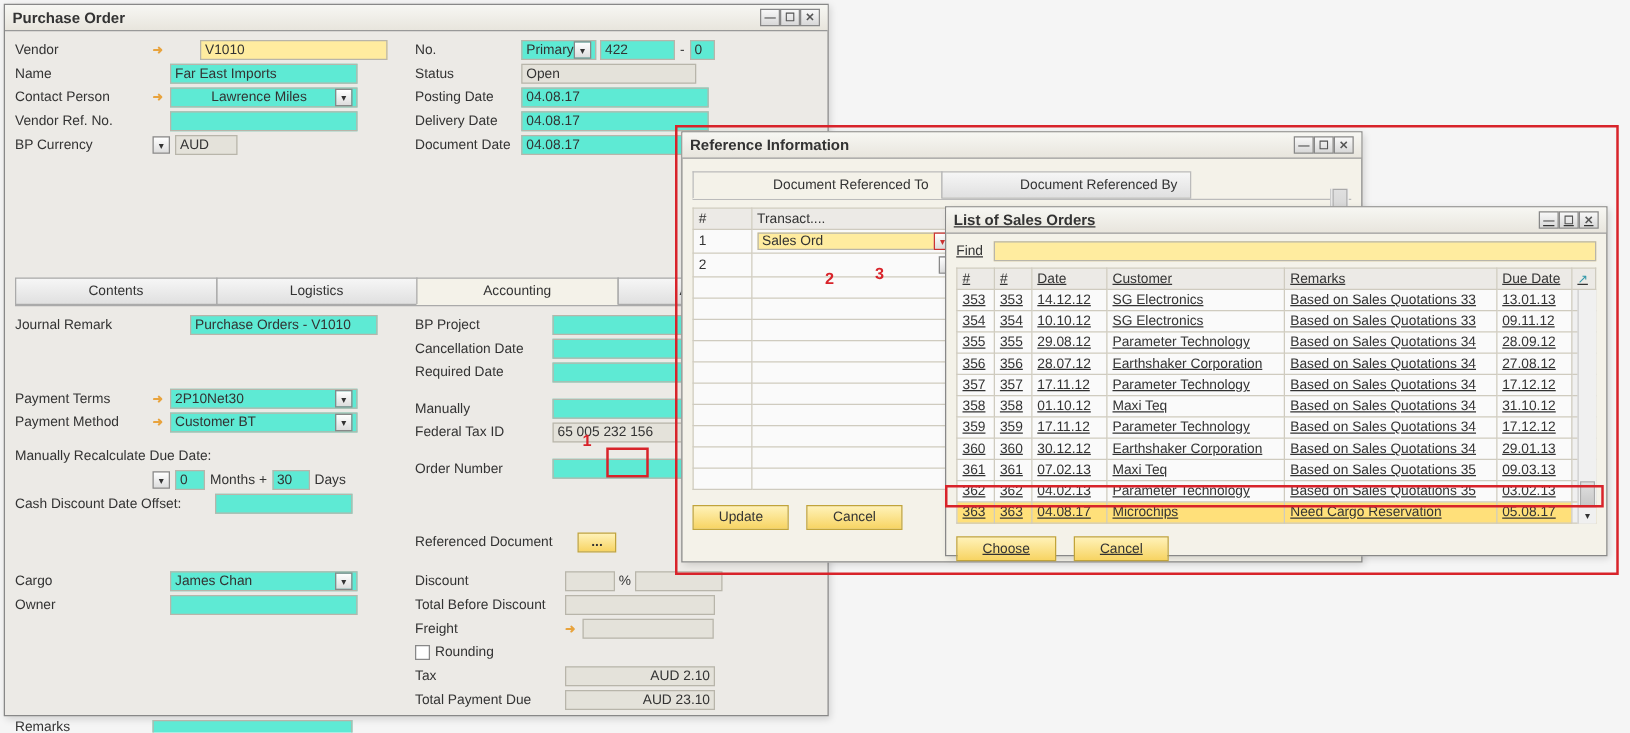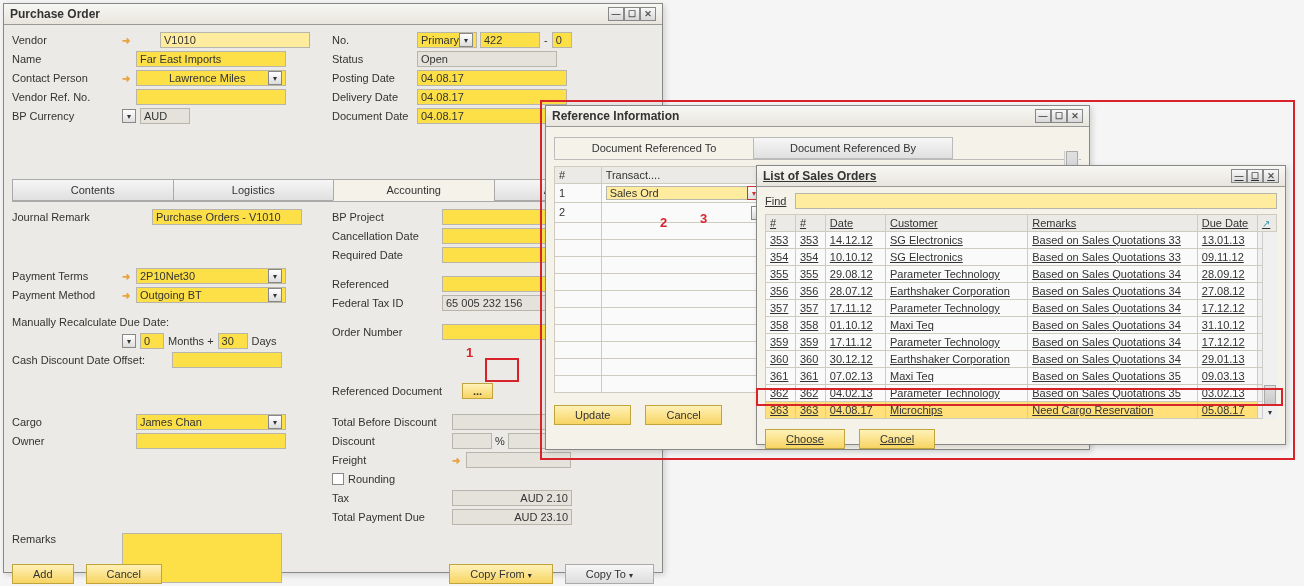--- a/index.html
+++ b/index.html
@@ -11,7 +11,7 @@
   .body-area{padding:6px 8px;position:relative;}
   .row{display:flex;align-items:center;height:18px;margin-bottom:1px;}
   .lbl{width:110px;font-size:11px;}
-  .fld{height:16px;border:1px solid #b8b5aa;background:#fde047;padding:0 3px;font-size:11px;display:flex;align-items:center;}
+  .fld{height:16px;border:1px solid #b8b5aa;background:#5eead4;padding:0 3px;font-size:11px;display:flex;align-items:center;}
   .fld.yellow{background:#ffec9f;}
   .fld.grey{background:#e4e2da;}
   .arrow{display:inline-block;width:14px;font-size:10px;color:#e8a33d;font-weight:bold;}

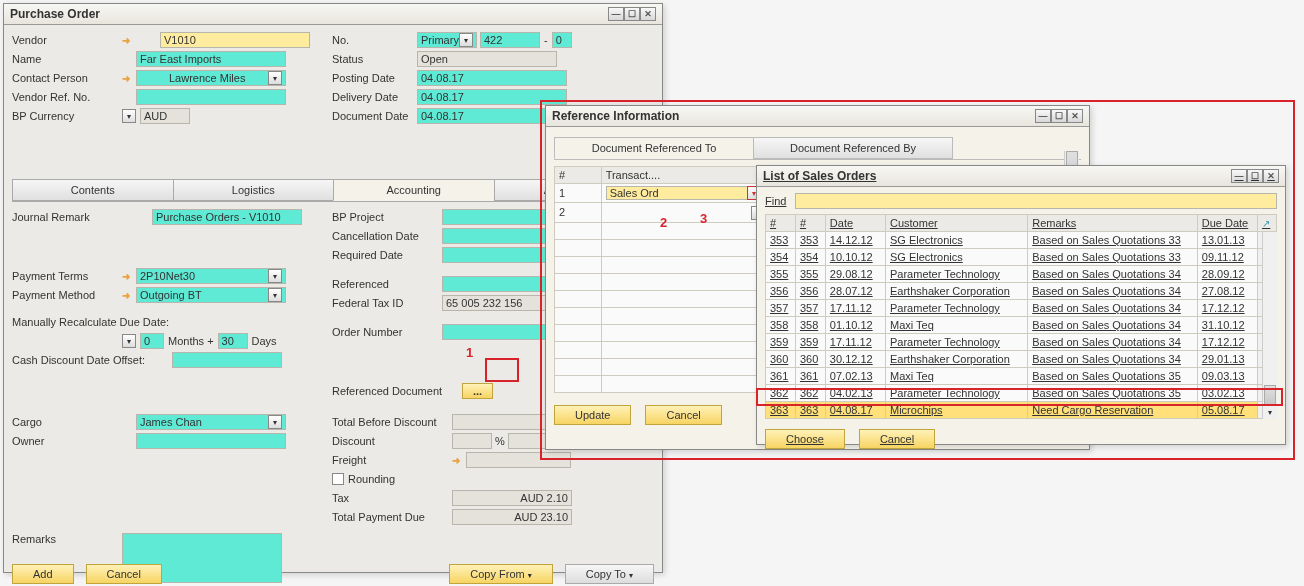--- a/index.html
+++ b/index.html
@@ -36,7 +36,7 @@
   .watermark2{position:absolute;left:330px;top:395px;font-size:14px;color:rgba(60,90,140,.35);font-family:Verdana;letter-spacing:4px;pointer-events:none;}
   .cb{width:12px;height:12px;border:1px solid #888;background:#fff;display:inline-block;vertical-align:middle;margin-right:4px;}
   .ref-tabs{display:flex;margin:10px 8px 0;border-bottom:1px solid #bbb;}
-  .ref-tab{width:200px;text-align:center;padding:4px 10px;border:1px solid #bbb;background:linear-gradient(#f6f6f6,#e0e0e0);margin-right:-1px;font-size:11px;}
+  .ref-tab{width:200px;text-align:right;padding:4px 10px;border:1px solid #bbb;background:linear-gradient(#f6f6f6,#e0e0e0);margin-right:-1px;font-size:11px;}
   .ref-tab.active{background:#f4f2e9;border-bottom:1px solid #f4f2e9;}
 </style>
 </head>

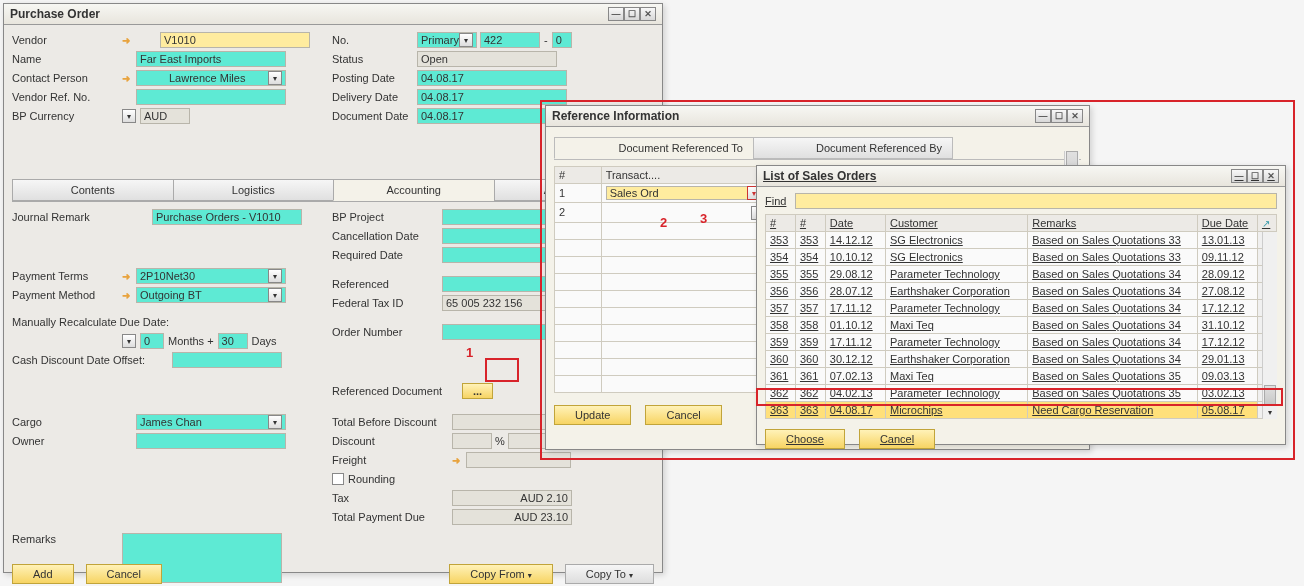--- a/index.html
+++ b/index.html
@@ -134,7 +134,7 @@
       </div>
     </div>
 
-    <div class="tabs" style="margin-top:53px;">
+    <div class="tabs" style="margin-top:96px;">
       <div class="tab">Contents</div>
       <div class="tab">Logistics</div>
       <div class="tab active">Accounting</div>

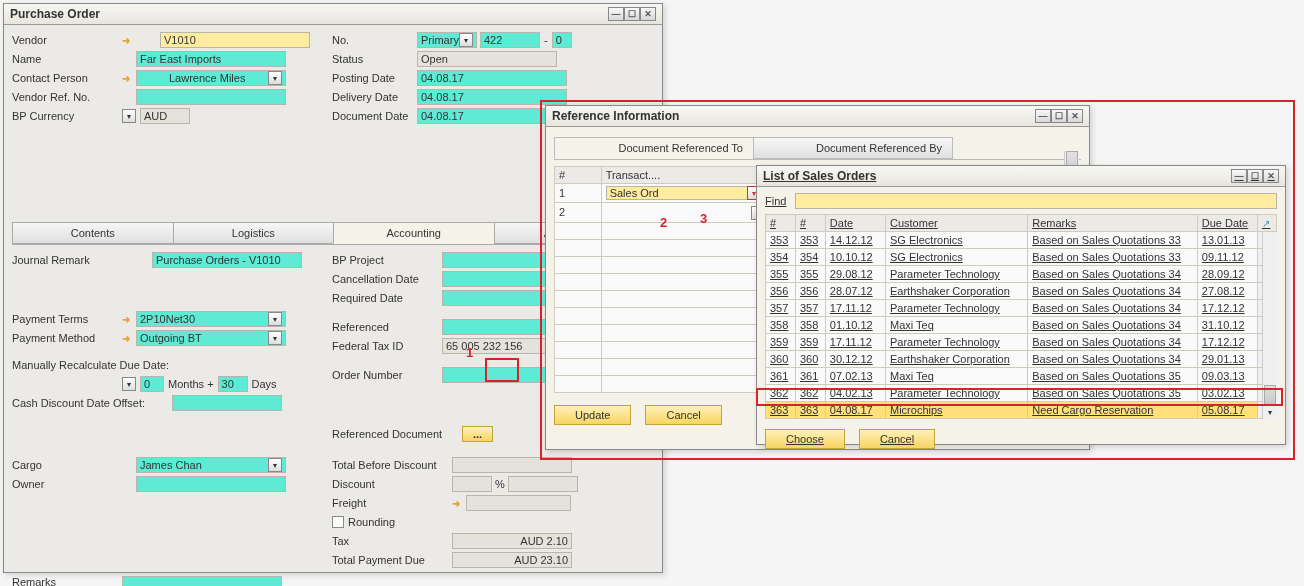--- a/index.html
+++ b/index.html
@@ -201,7 +201,7 @@
           </div>
         <div style="height:10px"></div>
         <div class="row">
-            <span class="lbl">Referenced</span>
+            <span class="lbl">Manually</span>
             <div class="fld" style="width:130px"></div>
           </div>
         <div class="row">

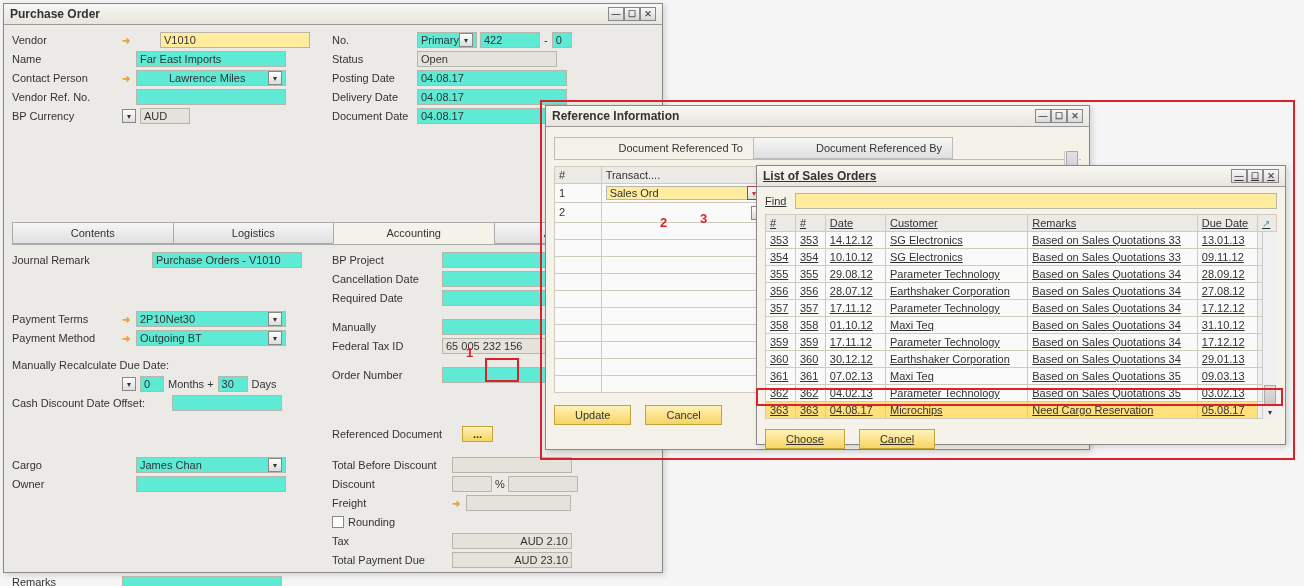--- a/index.html
+++ b/index.html
@@ -162,7 +162,7 @@
             <span class="lbl">Payment Method</span>
             <span class="arrow">➜</span>
             <div class="fld" style="width:150px;display:flex">
-              <span style="flex:1">Outgoing BT</span>
+              <span style="flex:1">Customer BT</span>
               <span class="tiny-sel">▾</span>
             </div>
           </div>

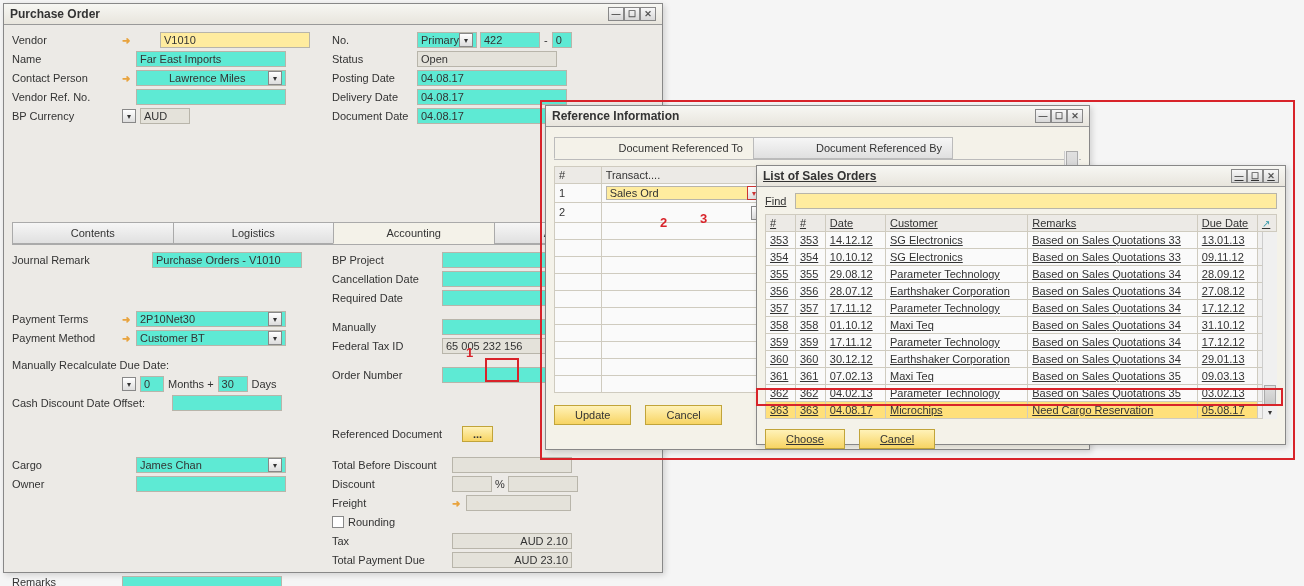--- a/index.html
+++ b/index.html
@@ -241,14 +241,14 @@
       </div>
       <div class="right-col">
         <div class="row">
-            <span class="lbl" style="width:120px">Total Before Discount</span>
-            <div class="fld grey" style="width:120px;"></div>
-          </div>
-        <div class="row">
             <span class="lbl" style="width:120px">Discount</span>
             <div class="fld grey" style="width:40px"></div>
             <span style="margin:0 3px">%</span>
             <div class="fld grey" style="width:70px"></div>
+          </div>
+        <div class="row">
+            <span class="lbl" style="width:120px">Total Before Discount</span>
+            <div class="fld grey" style="width:120px;"></div>
           </div>
         <div class="row">
             <span class="lbl" style="width:120px">Freight</span>

